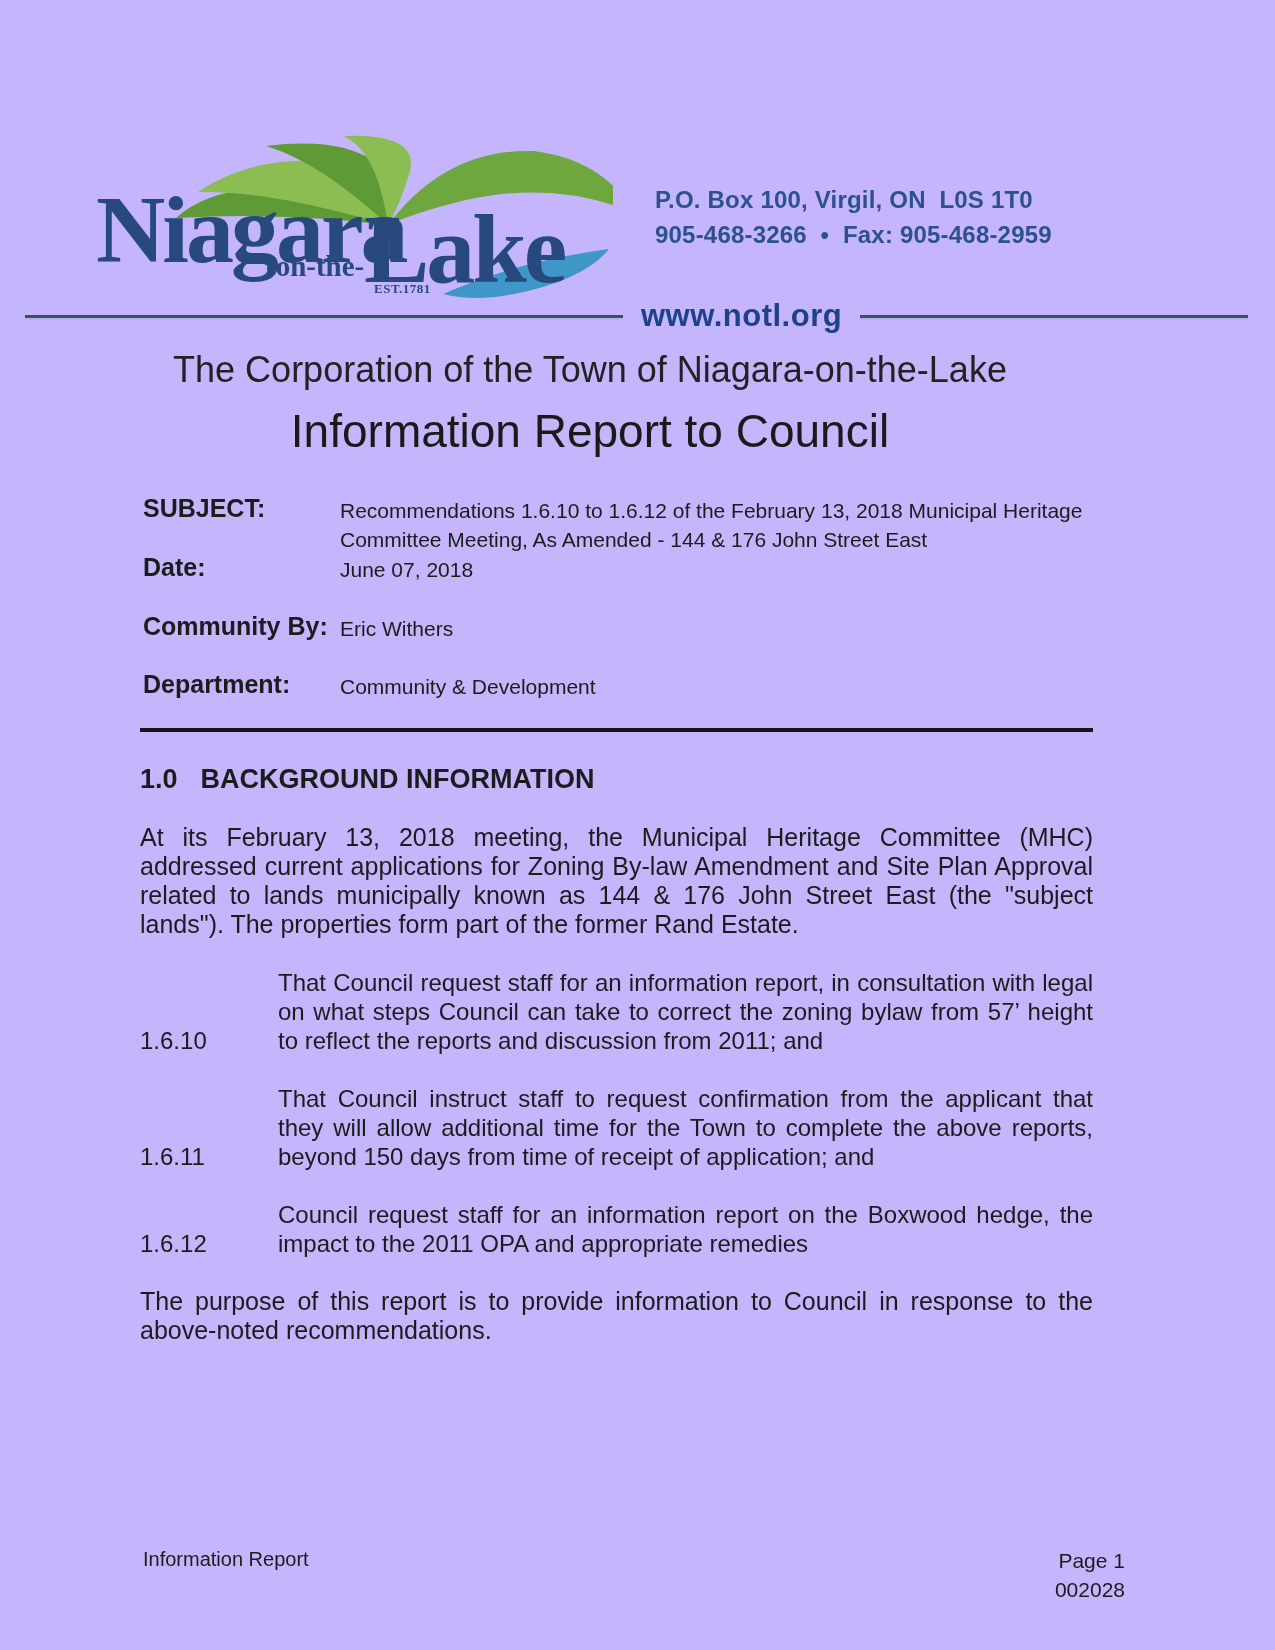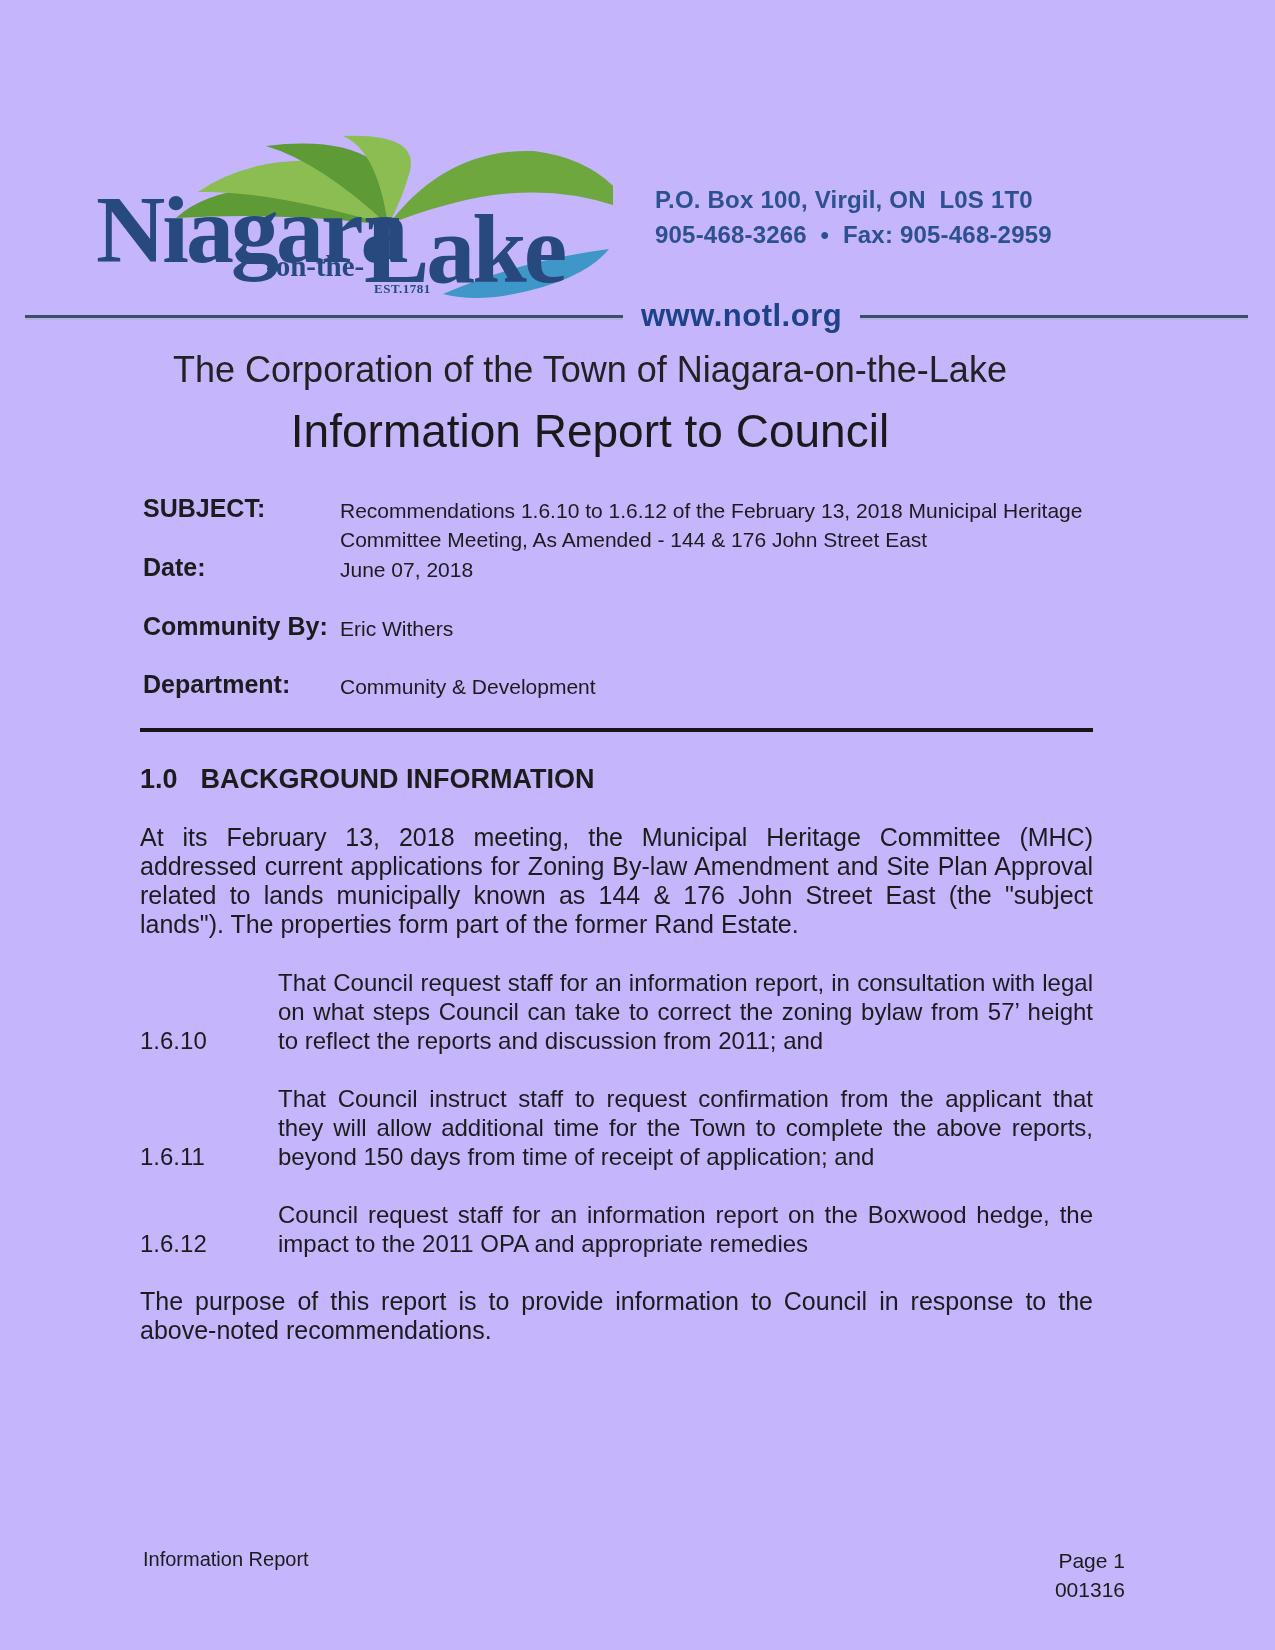--- a/index.html
+++ b/index.html
@@ -156,7 +156,7 @@
   <div class="footer-left">Information Report</div>
   <div class="footer-right">
     <div>Page 1</div>
-    <div>001316</div>
+    <div>002028</div>
   </div>
 
 </div>

